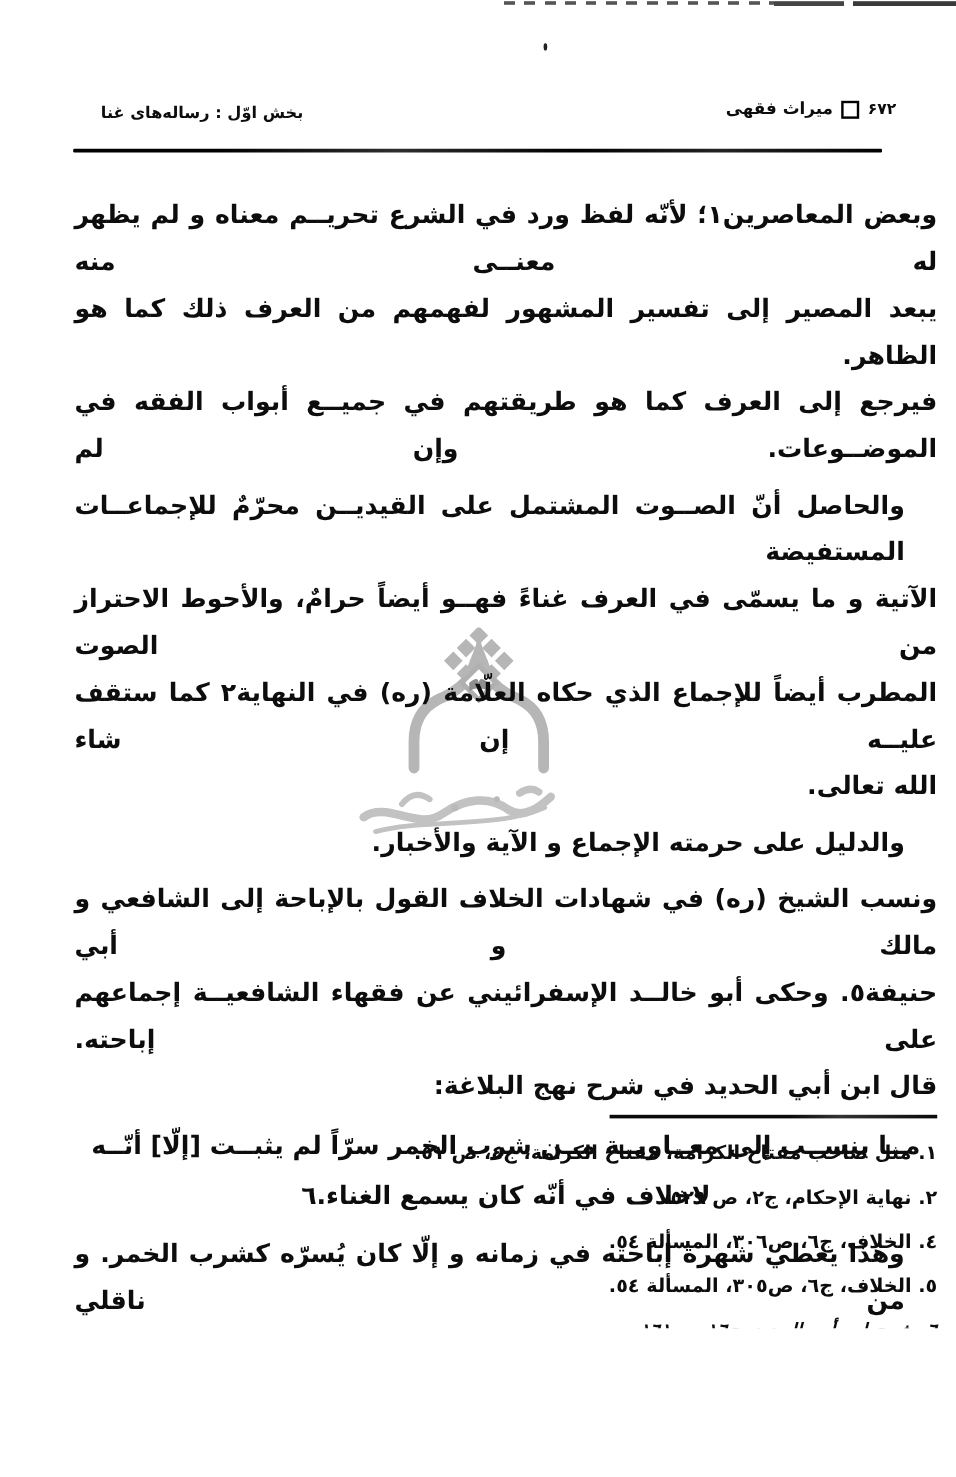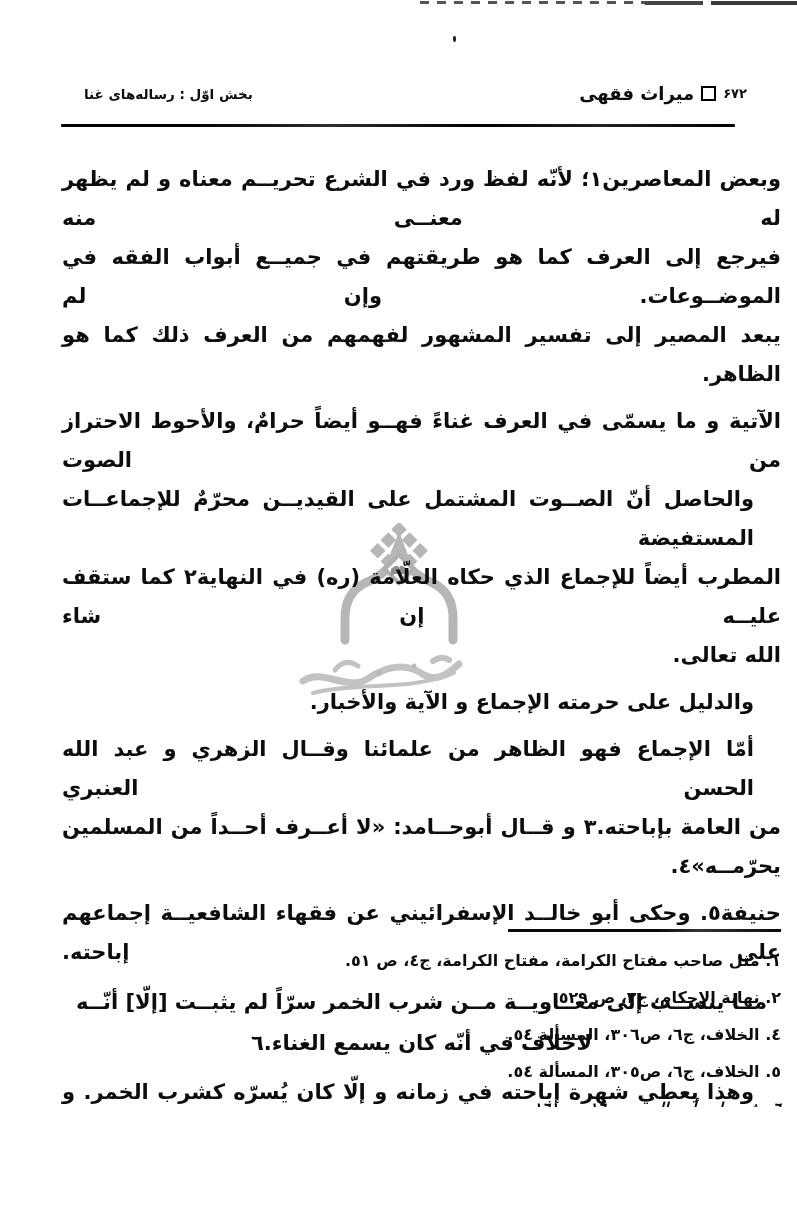--- a/index.html
+++ b/index.html
@@ -18,7 +18,7 @@
   .hdr-right{position:absolute;top:83px;right:94px;direction:rtl;display:flex;align-items:center;gap:7px;font-weight:bold;}
   .hdr-num{font-size:13px;letter-spacing:1px;}
   .hdr-box{width:11px;height:11px;border:2px solid #000;display:inline-block;}
-  .hdr-book{font-size:18px;}
+  .hdr-book{font-size:14px;}
   .head-rule{position:absolute;top:124px;left:61px;width:674px;height:3px;
     background:linear-gradient(90deg,#000 0 18%,#2e2e2e 40%,#000 62%,#232323 80%,#000);border-radius:1px;}
   

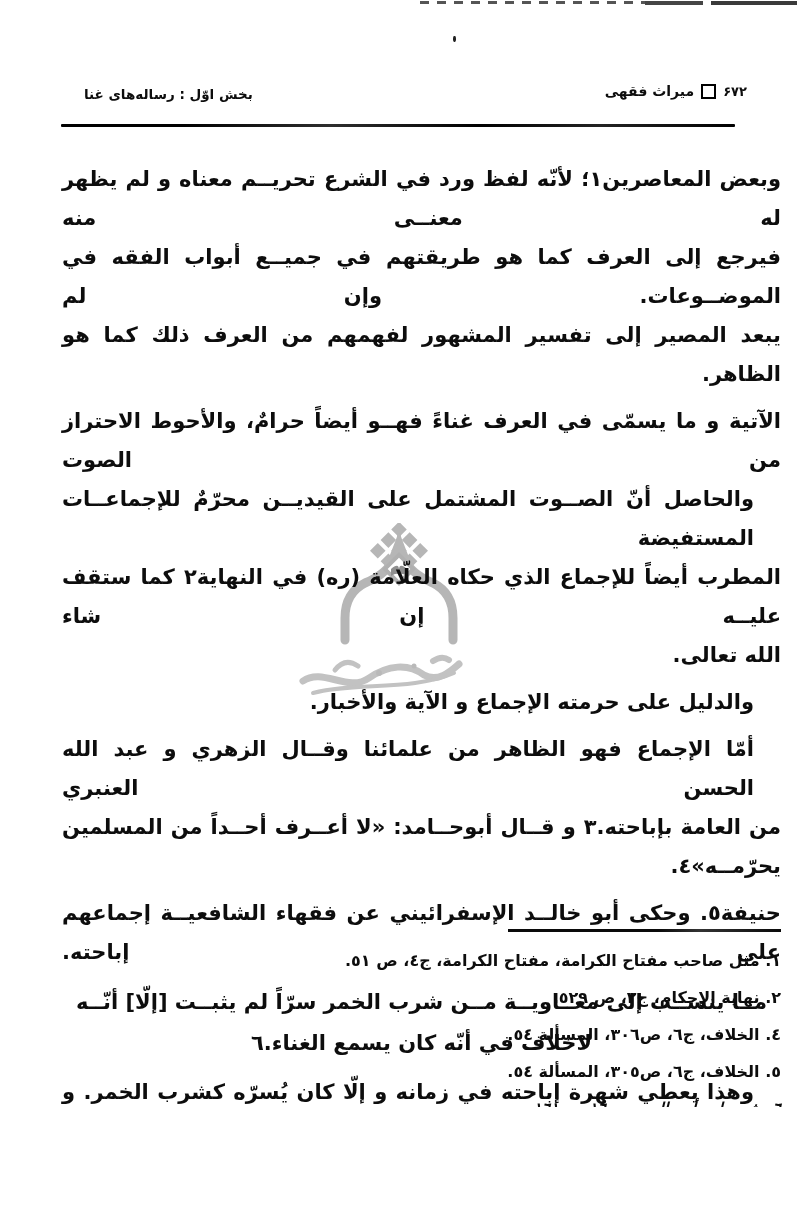--- a/index.html
+++ b/index.html
@@ -93,8 +93,8 @@
   <main class="body">
     <div class="para">
       <div class="ln j">وبعض المعاصرين١؛ لأنّه لفظ ورد في الشرع تحريــم معناه و لم يظهر له معنــى منه</div>
+      <div class="ln end">يبعد المصير إلى تفسير المشهور لفهمهم من العرف ذلك كما هو الظاهر.</div>
       <div class="ln j">فيرجع إلى العرف كما هو طريقتهم في جميــع أبواب الفقه في الموضــوعات. وإن لم</div>
-      <div class="ln end">يبعد المصير إلى تفسير المشهور لفهمهم من العرف ذلك كما هو الظاهر.</div>
     </div>
     <div class="para">
       <div class="ln j">الآتية و ما يسمّى في العرف غناءً فهــو أيضاً حرامٌ، والأحوط الاحتراز من الصوت</div>

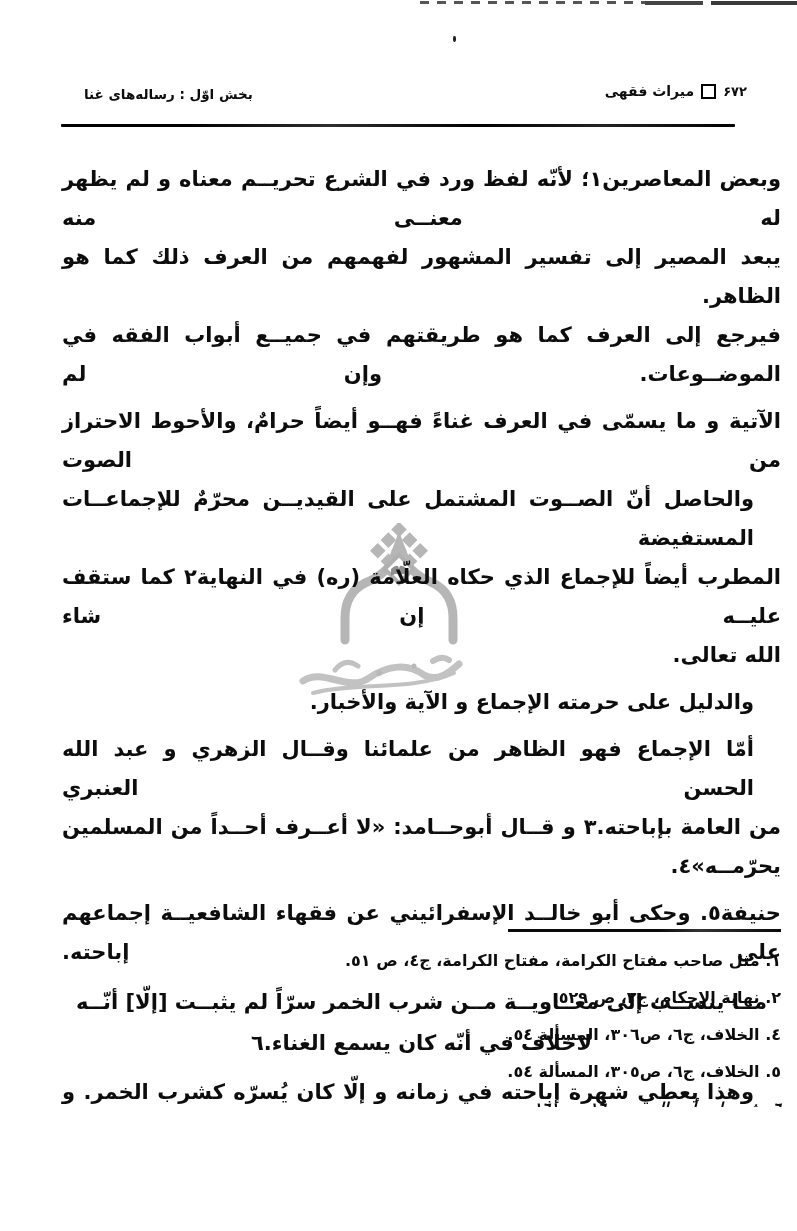--- a/index.html
+++ b/index.html
@@ -97,8 +97,8 @@
       <div class="ln j">فيرجع إلى العرف كما هو طريقتهم في جميــع أبواب الفقه في الموضــوعات. وإن لم</div>
     </div>
     <div class="para">
+      <div class="ln j ind">والحاصل أنّ الصــوت المشتمل على القيديــن محرّمٌ للإجماعــات المستفيضة</div>
       <div class="ln j">الآتية و ما يسمّى في العرف غناءً فهــو أيضاً حرامٌ، والأحوط الاحتراز من الصوت</div>
-      <div class="ln j ind">والحاصل أنّ الصــوت المشتمل على القيديــن محرّمٌ للإجماعــات المستفيضة</div>
       <div class="ln j">المطرب أيضاً للإجماع الذي حكاه العلّامة (ره) في النهاية٢ كما ستقف عليــه إن شاء</div>
       <div class="ln end">الله تعالى.</div>
     </div>

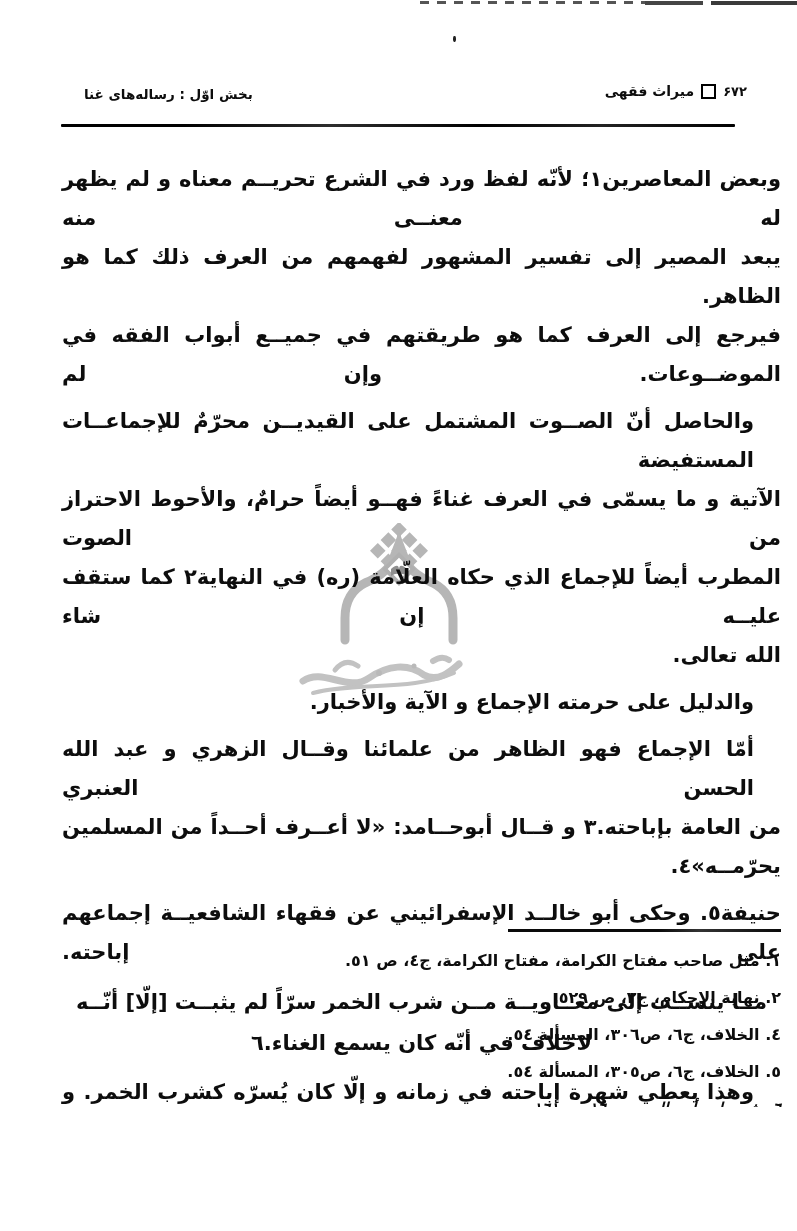--- a/index.html
+++ b/index.html
@@ -106,10 +106,6 @@
       <div class="ln end ind">والدليل على حرمته الإجماع و الآية والأخبار.</div>
     </div>
     <div class="para">
-      <div class="ln j ind">أمّا الإجماع فهو الظاهر من علمائنا وقــال الزهري و عبد الله الحسن العنبري</div>
-      <div class="ln j">من العامة بإباحته.٣ و قــال أبوحــامد: «لا أعــرف أحــداً من المسلمين يحرّمــه»٤.</div>
-    </div>
-    <div class="para">
       <div class="ln j">حنيفة٥. وحكى أبو خالــد الإسفرائيني عن فقهاء الشافعيــة إجماعهم على إباحته.</div>
     </div>
     <div class="quote">

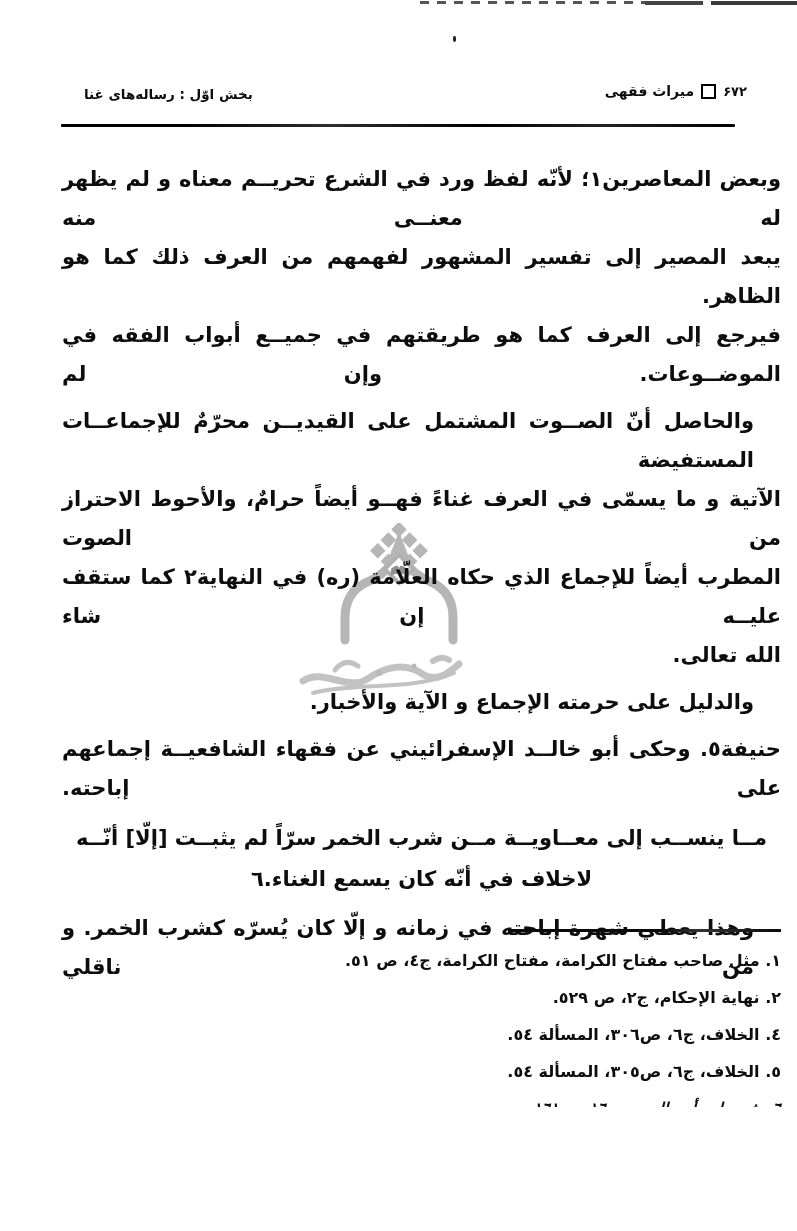--- a/index.html
+++ b/index.html
@@ -106,6 +106,7 @@
       <div class="ln end ind">والدليل على حرمته الإجماع و الآية والأخبار.</div>
     </div>
     <div class="para">
+      <div class="ln j">ونسب الشيخ (ره) في شهادات الخلاف القول بالإباحة إلى الشافعي و مالك و أبي</div>
       <div class="ln j">حنيفة٥. وحكى أبو خالــد الإسفرائيني عن فقهاء الشافعيــة إجماعهم على إباحته.</div>
     </div>
     <div class="quote">

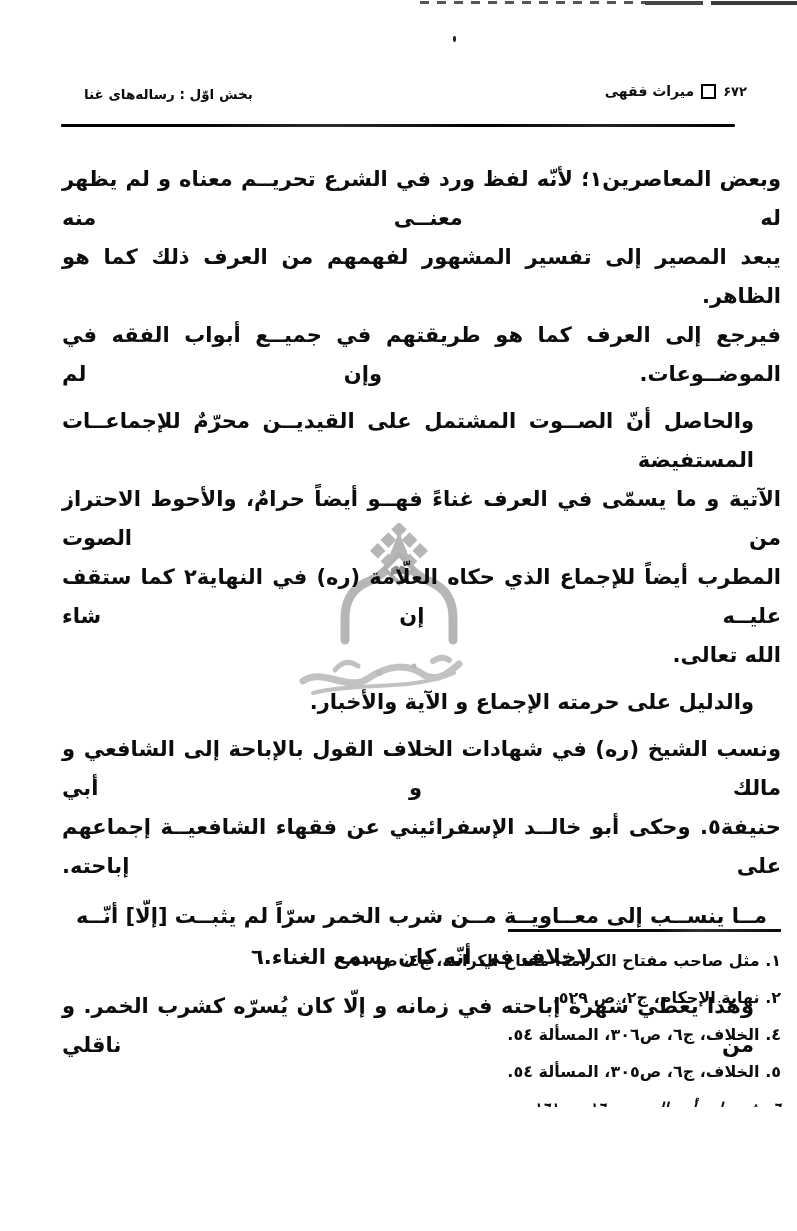--- a/index.html
+++ b/index.html
@@ -108,6 +108,7 @@
     <div class="para">
       <div class="ln j">ونسب الشيخ (ره) في شهادات الخلاف القول بالإباحة إلى الشافعي و مالك و أبي</div>
       <div class="ln j">حنيفة٥. وحكى أبو خالــد الإسفرائيني عن فقهاء الشافعيــة إجماعهم على إباحته.</div>
+      <div class="ln end">قال ابن أبي الحديد في شرح نهج البلاغة:</div>
     </div>
     <div class="quote">
       <div class="q">مــا ينســب إلى معــاويــة مــن شرب الخمر سرّاً لم يثبــت [إلّا] أنّــه</div>

